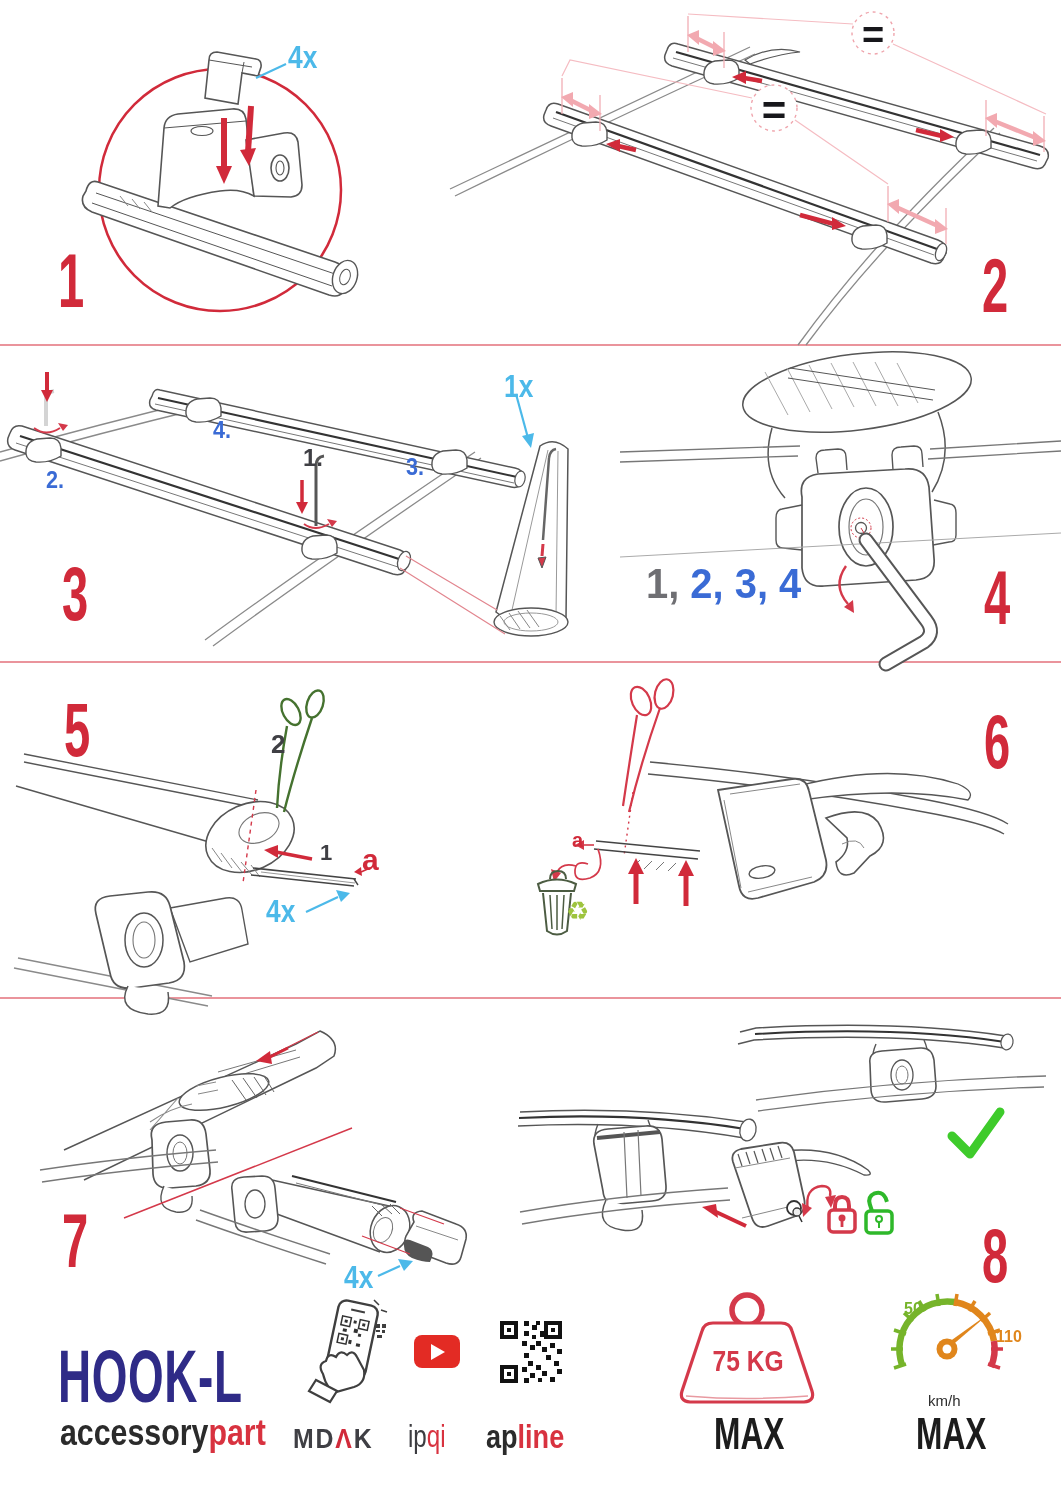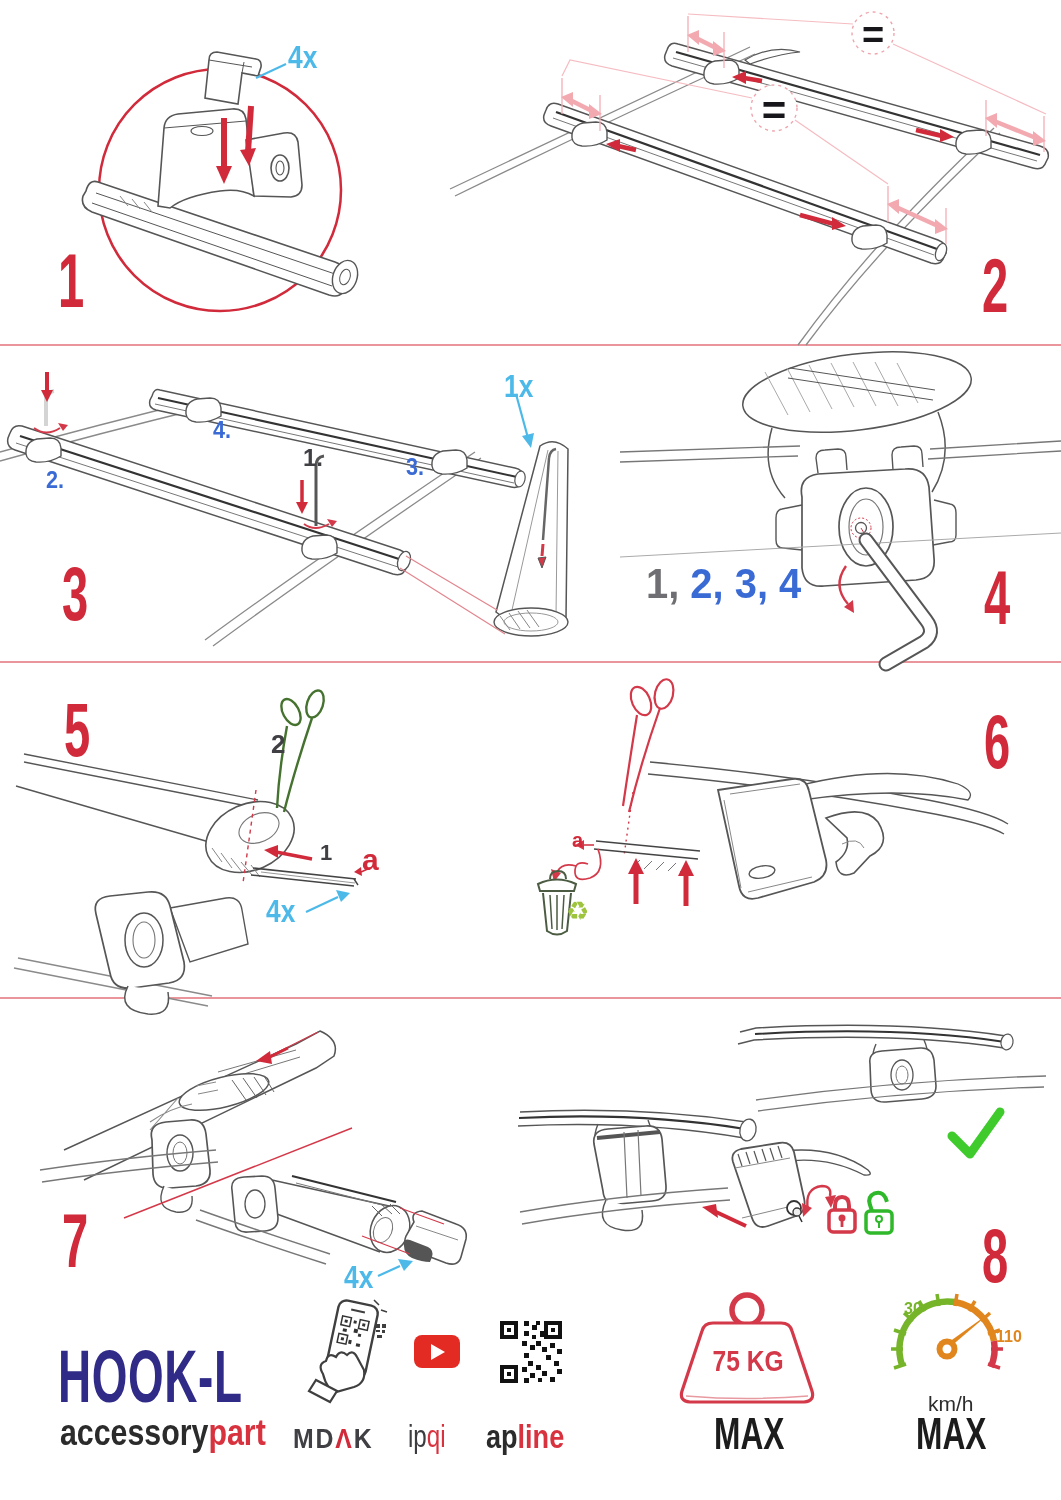--- a/index.html
+++ b/index.html
@@ -549,7 +549,7 @@
     <circle cx="947" cy="1349" r="10.5" fill="#e0861c"></circle>
     <circle cx="947" cy="1349" r="4.5" fill="#ffffff"></circle>
   </svg>
-  <div class="abs sp-low" style="left:904px;top:1301px">30</div>
+  <div class="abs sp-low" style="left:904px;top:1301px">50</div>
   <div class="abs sp-high" style="left:996px;top:1329px">110</div>
   <div class="abs sp-unit" style="left:928px;top:1393px">km/h</div>
   <div class="abs max" style="left:916px;top:1412px">MAX</div>

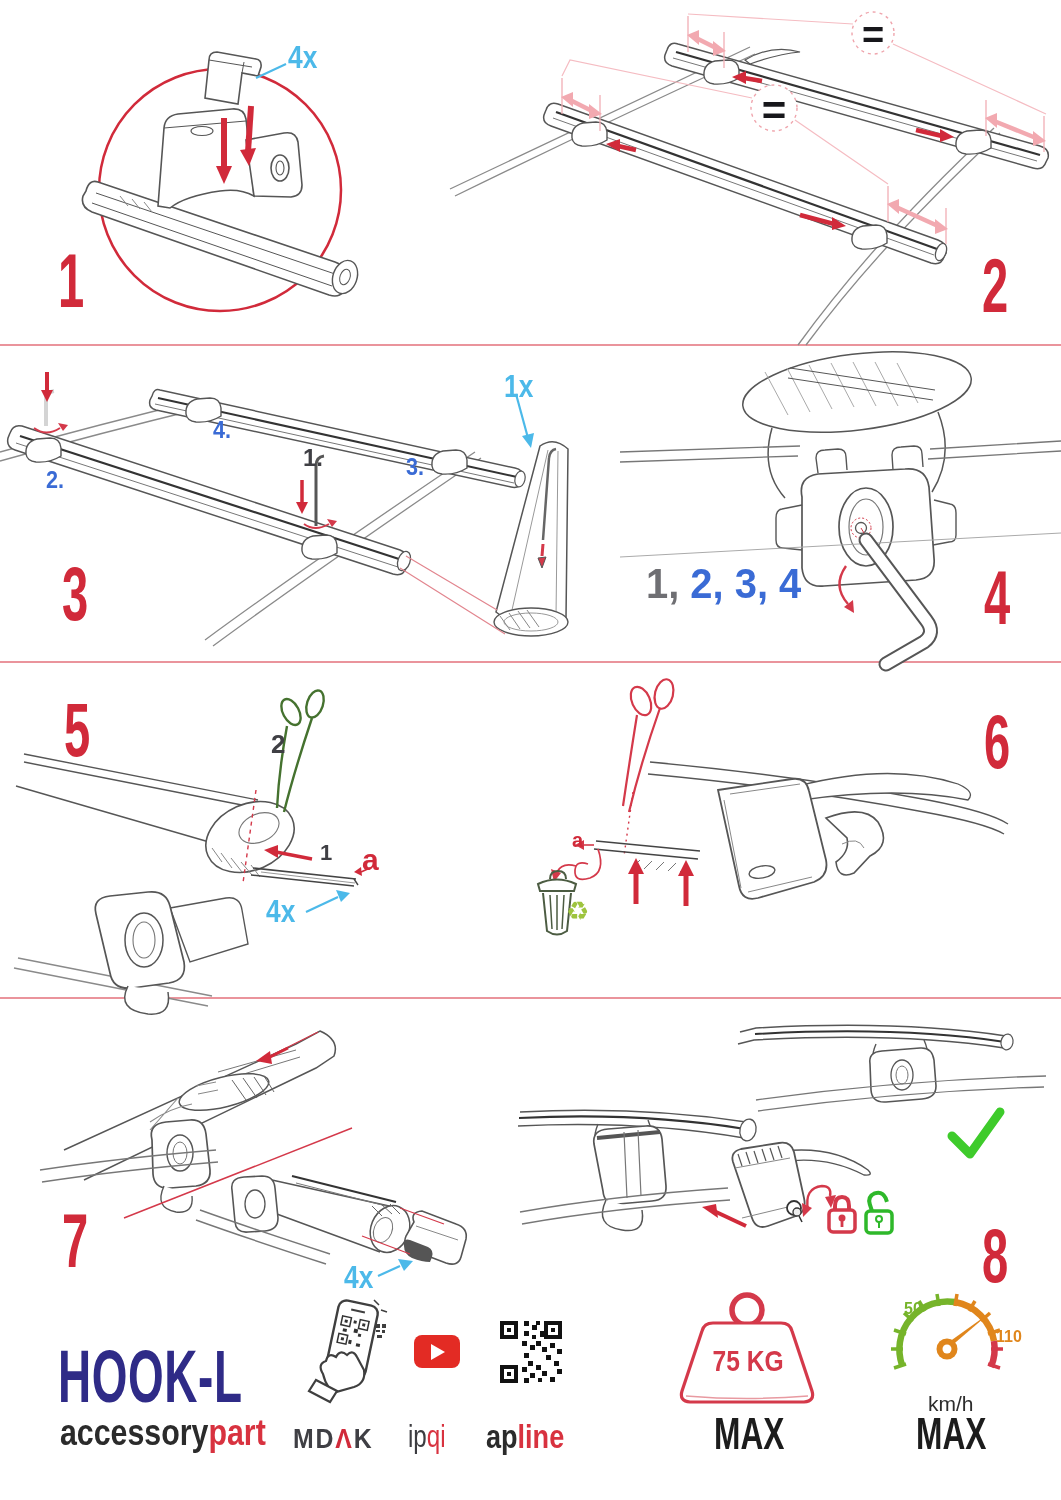--- a/index.html
+++ b/index.html
@@ -30,7 +30,7 @@
   .max{color:#1c1c1c;font-weight:700;font-size:44px;transform:scaleX(.72);transform-origin:left top;}
   .sp-low{color:#76b42a;font-weight:700;font-size:16px;}
   .sp-high{color:#e0861c;font-weight:700;font-size:16px;}
-  .sp-unit{color:#2d2d2d;font-size:21px;}
+  .sp-unit{color:#2d2d2d;font-size:15px;}
 </style>
 </head>
 <body>

